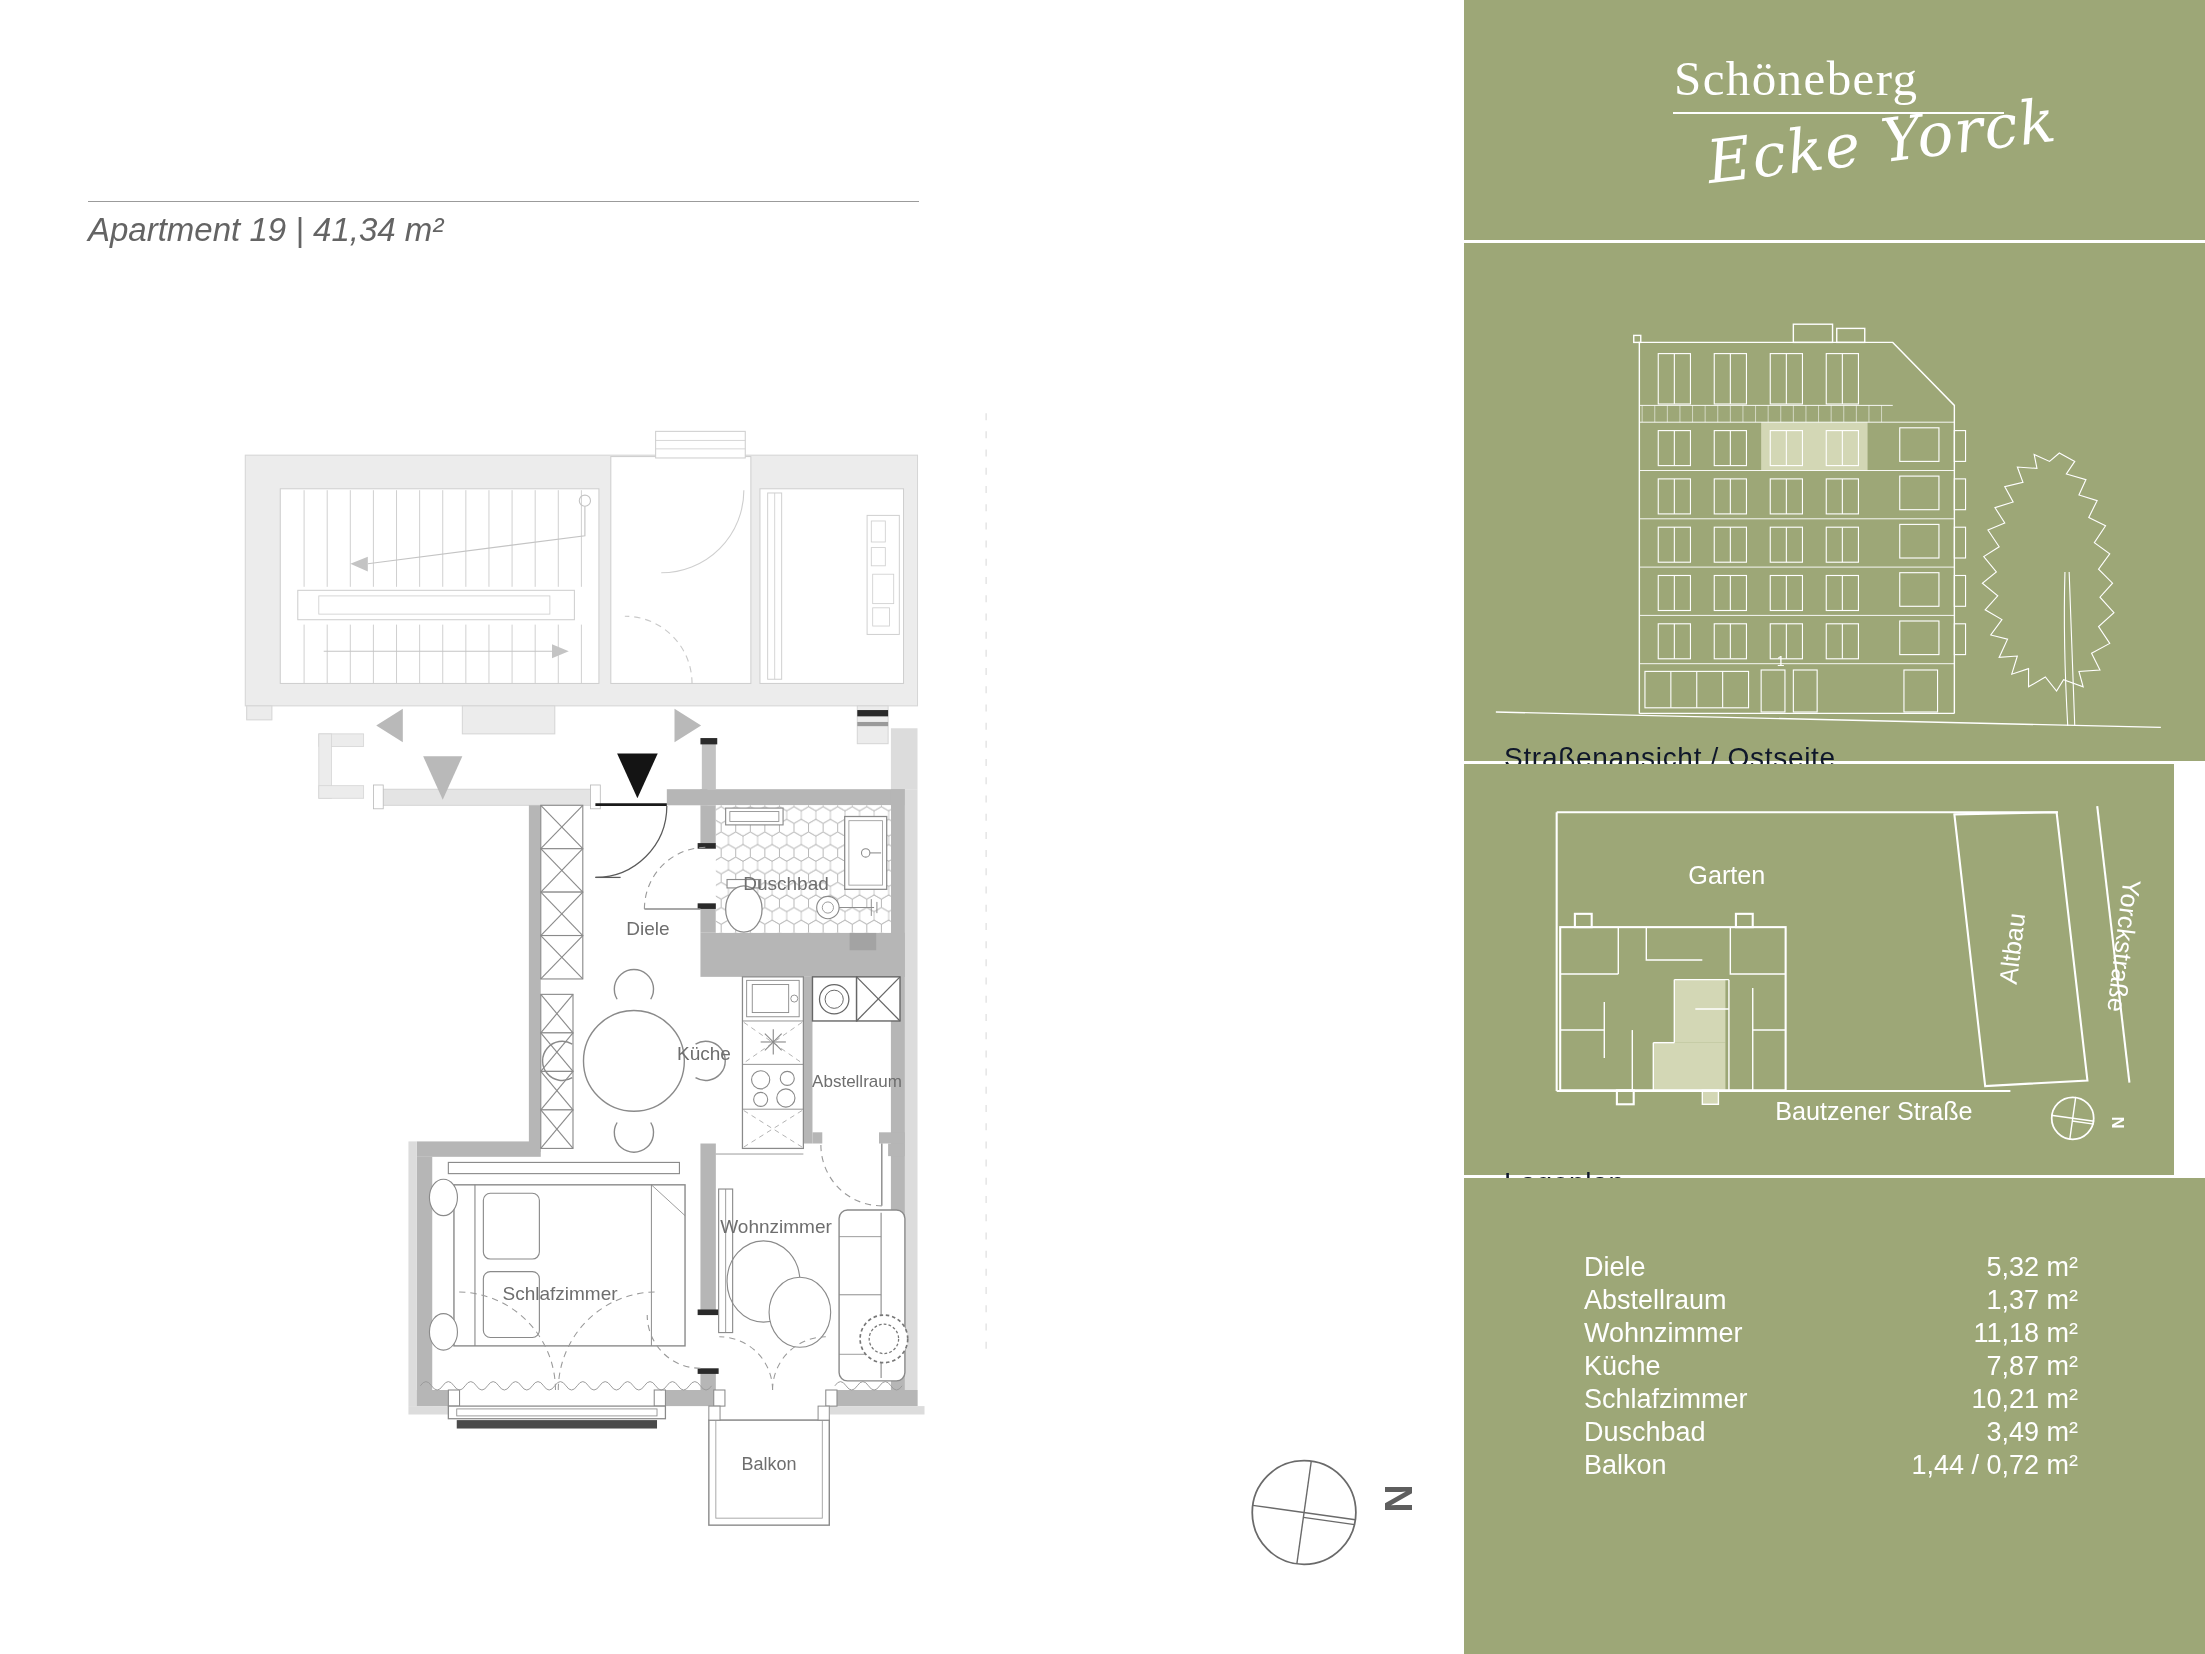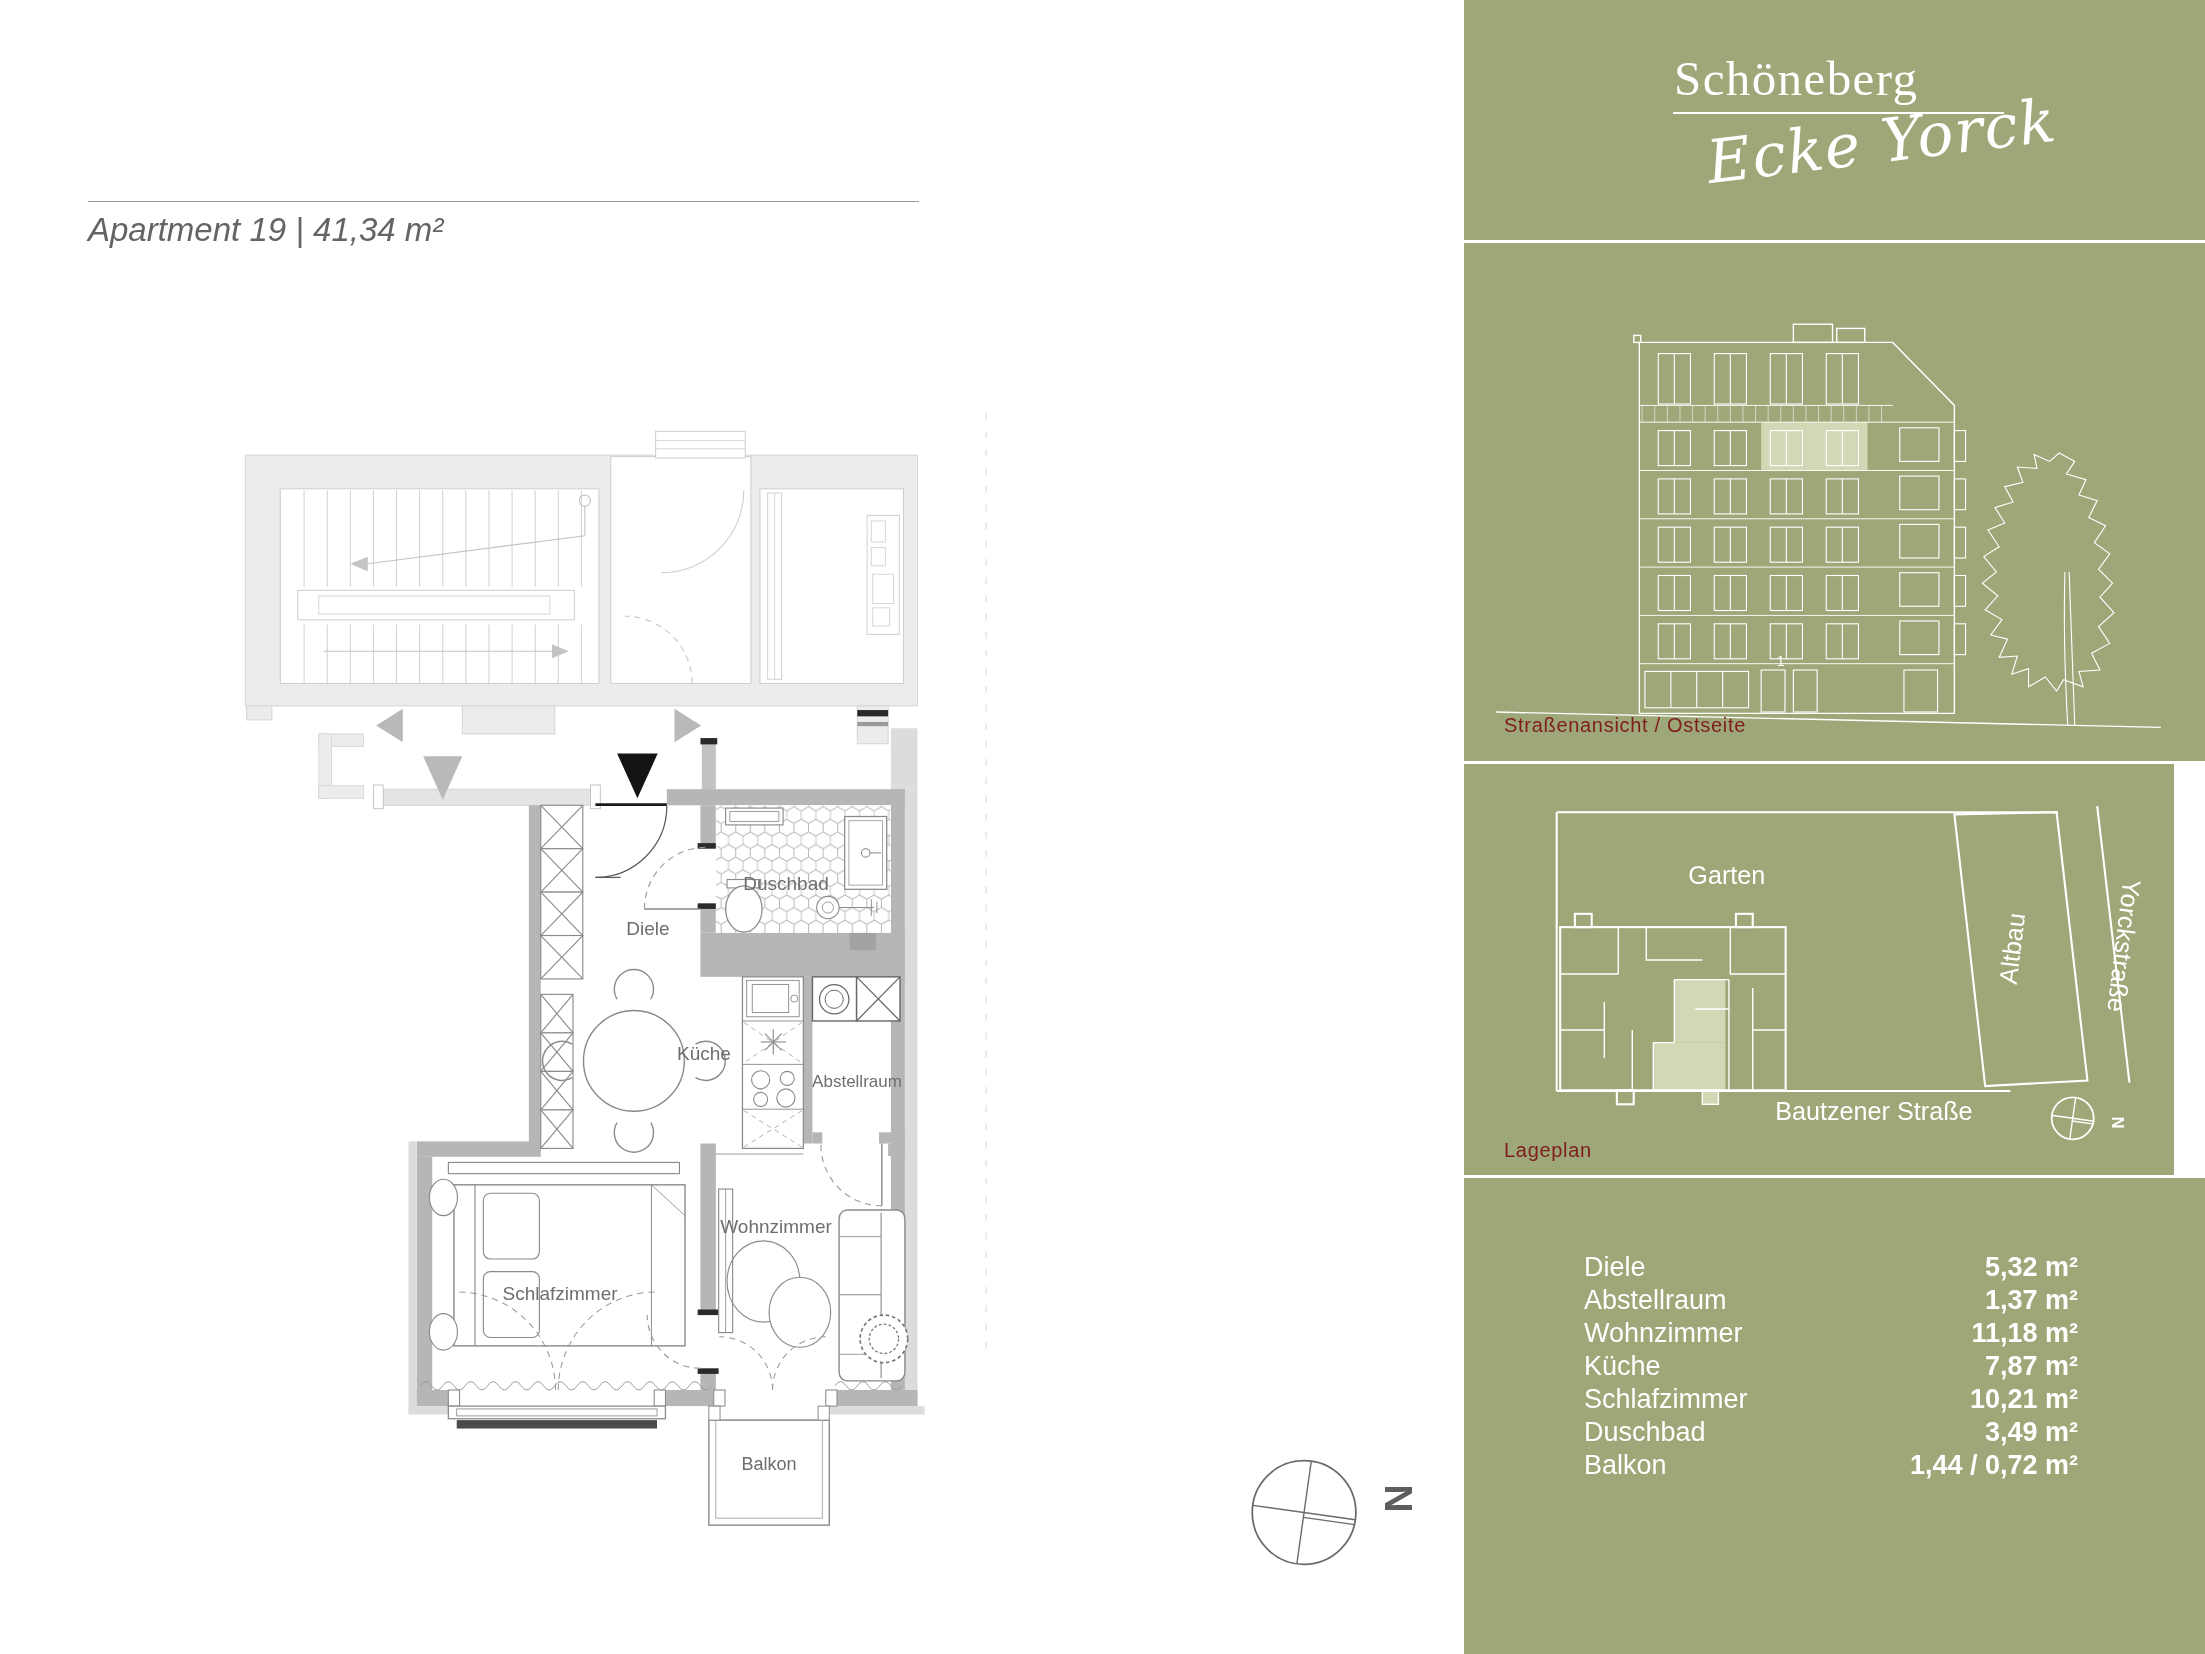--- a/index.html
+++ b/index.html
@@ -7,7 +7,7 @@
          font-family:"Liberation Sans",sans-serif;}
   .abs{position:absolute;}
   .room-label{color:#6e6e6e;white-space:nowrap;transform:translate(-50%,-50%);}
-  .caption{color:#7f1d1d;font-size:20px;letter-spacing:0.7px;}
+  .caption{color:#0f172a;font-size:28px;letter-spacing:0.7px;margin-top:28px;}
   .green-section{background:#9da777;}
   .area-row{display:flex;justify-content:space-between;height:33px;line-height:33px;
             color:#ffffff;font-size:27px;}

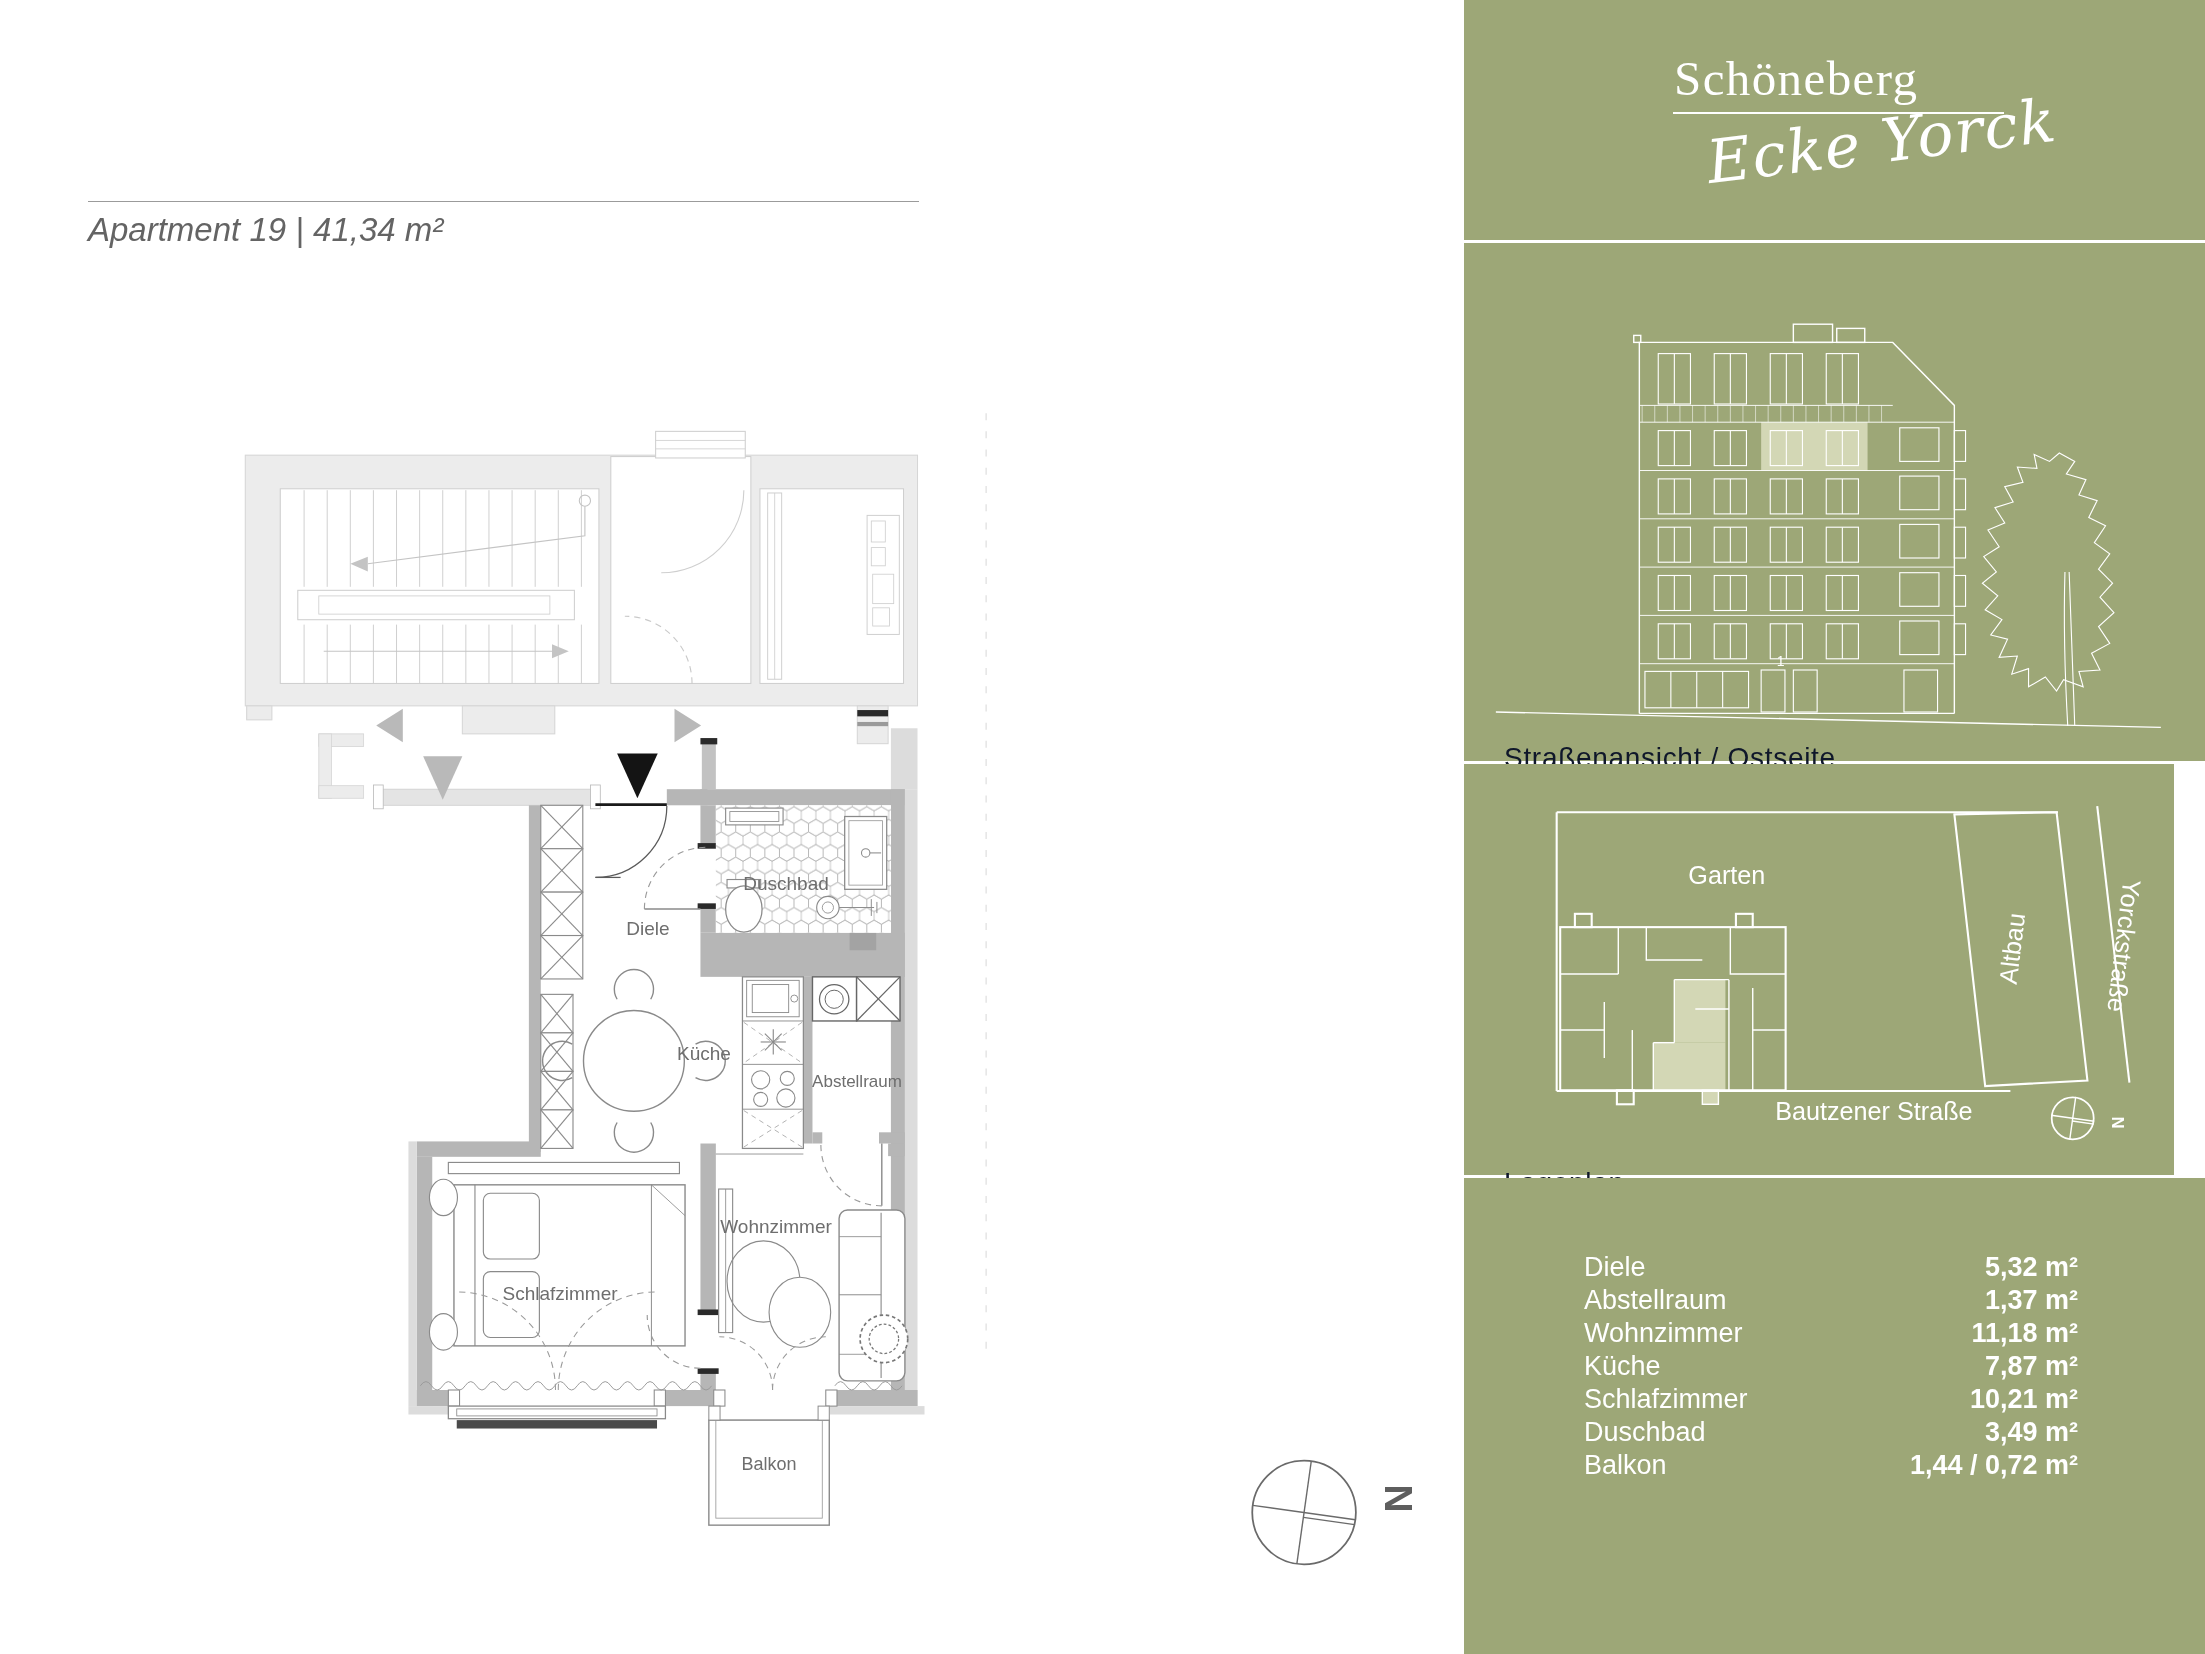--- a/index.html
+++ b/index.html
@@ -12,7 +12,7 @@
   .area-row{display:flex;justify-content:space-between;height:33px;line-height:33px;
             color:#ffffff;font-size:27px;}
   .area-label{white-space:nowrap;}
-  .area-value{white-space:nowrap;text-align:center;font-weight:bold;}
+  .area-value{white-space:nowrap;text-align:center;}
   #logo-line1{font-family:"Liberation Serif",serif;color:#fff;font-size:49px;letter-spacing:1.4px;}
   #logo-line2{font-family:"DejaVu Serif",serif;font-style:italic;color:#fff;font-size:60px;
               transform:rotate(-7deg);letter-spacing:1.4px;}

